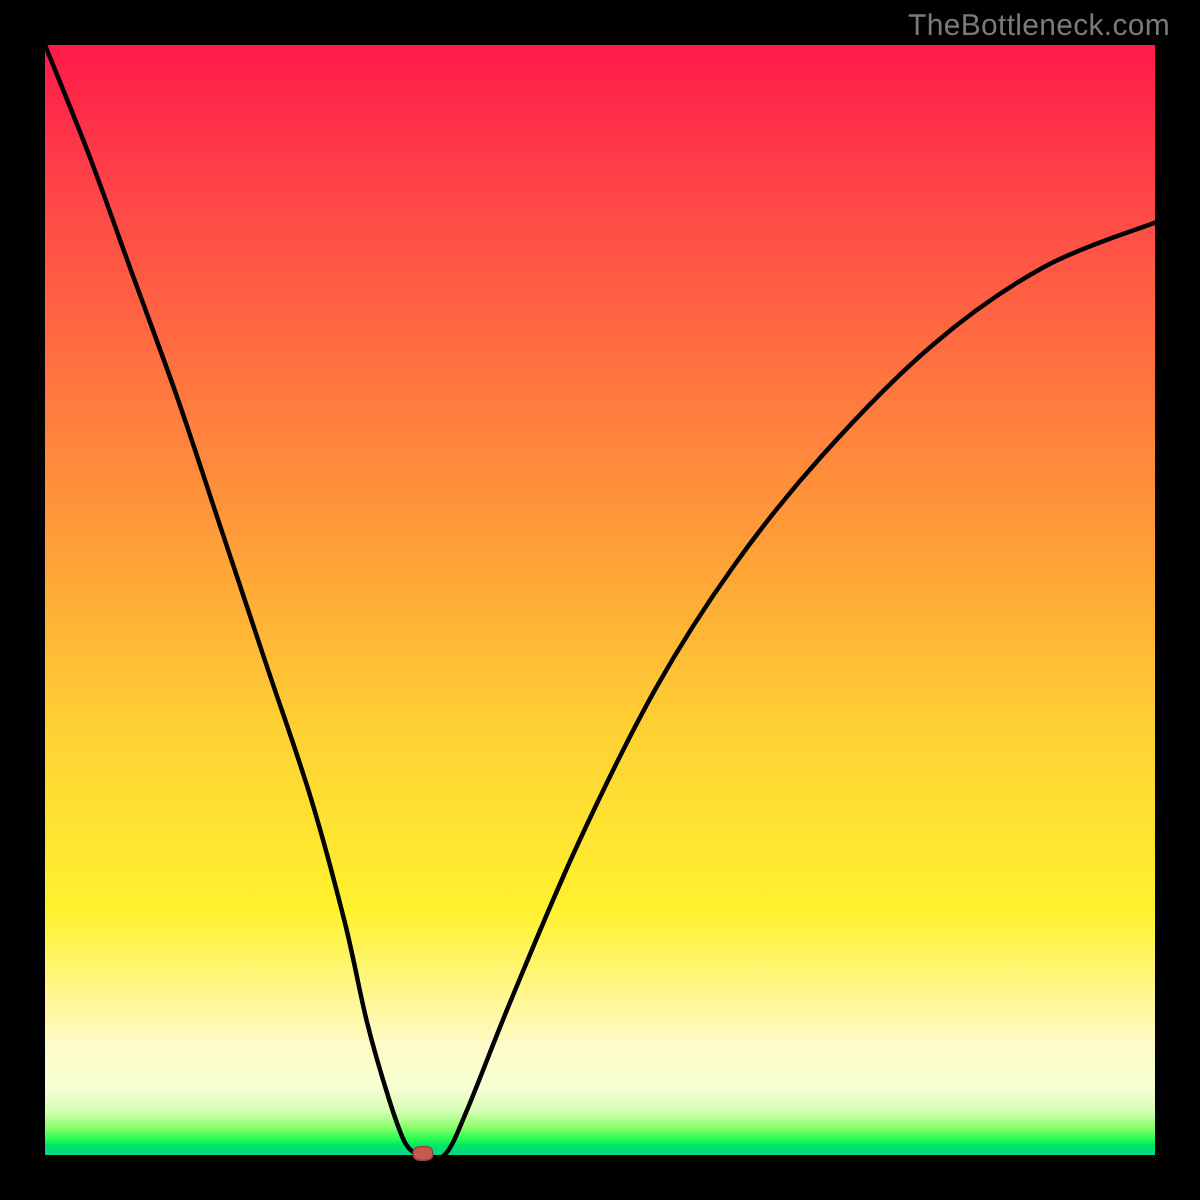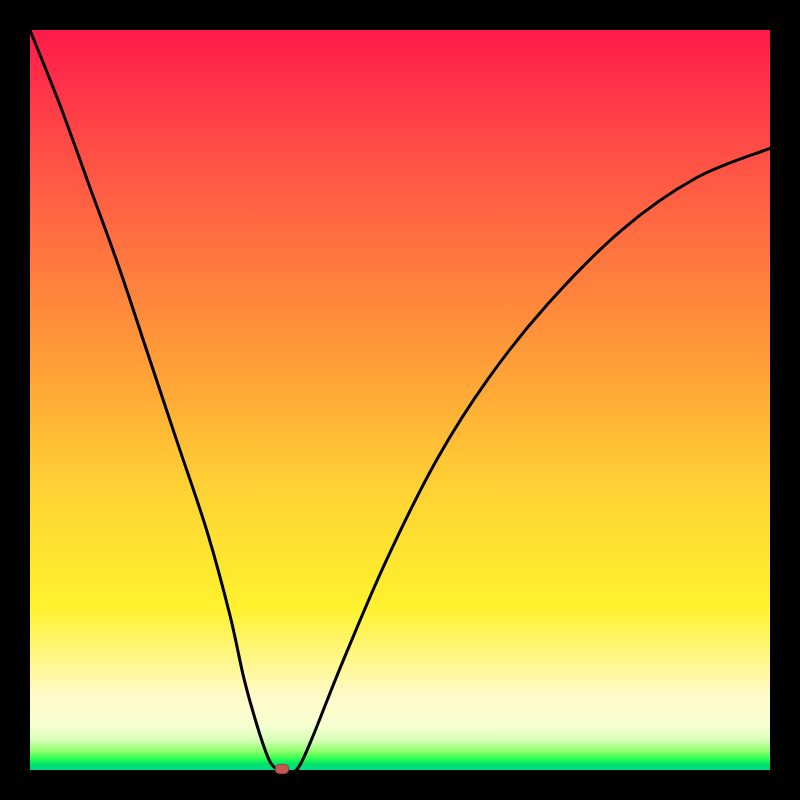--- a/index.html
+++ b/index.html
@@ -72,6 +72,7 @@
 <body>
 
 <div class="frame">
+  <div class="watermark">TheBottleneck.com</div>
 
   <div class="plot-area">
     <svg class="curve" viewBox="0 0 740 740" preserveAspectRatio="none">

